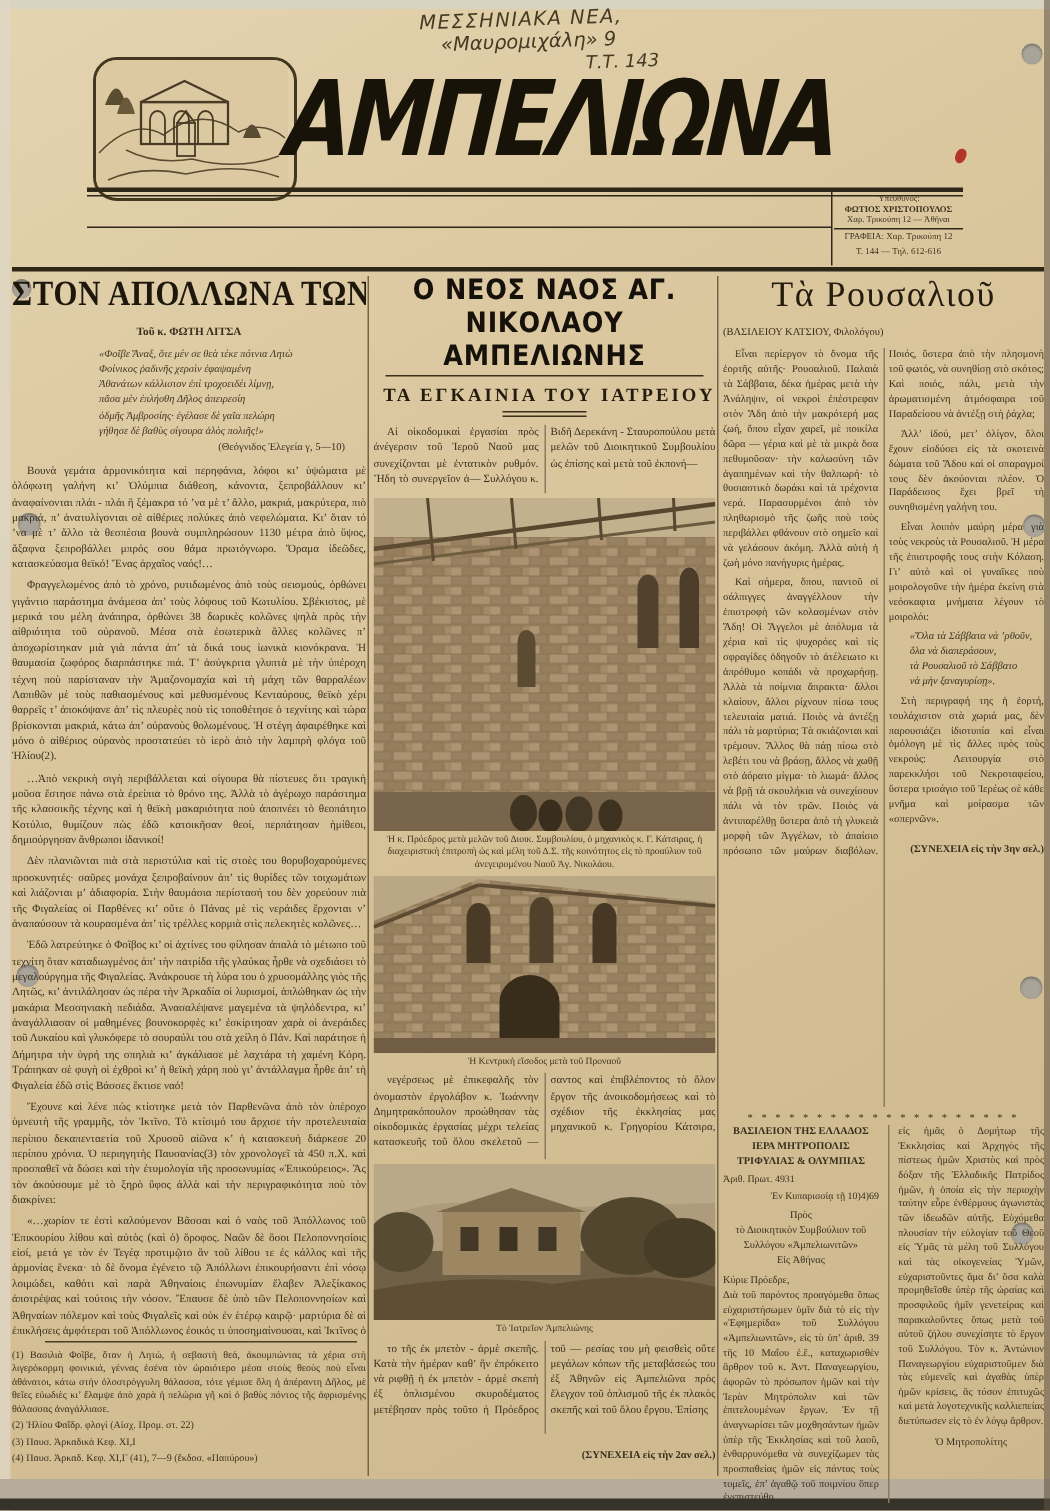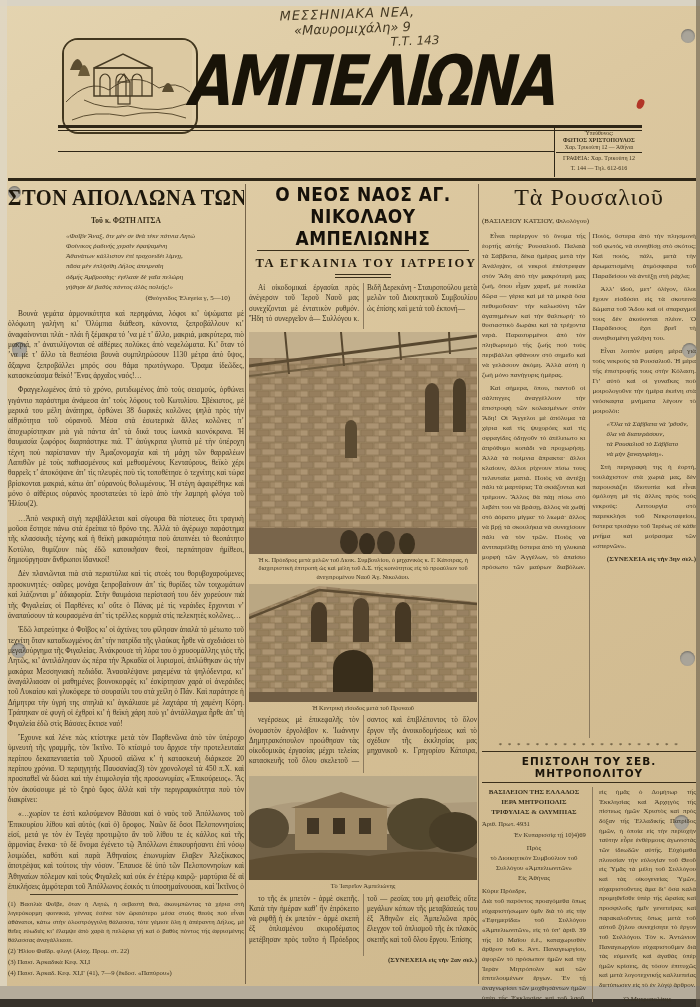--- a/index.html
+++ b/index.html
@@ -156,7 +156,7 @@
       <div>Ἀθανάτων κάλλιστον ἐπὶ τροχοειδέι λίμνῃ,</div>
       <div>πᾶσα μὲν ἐπλήσθη Δῆλος ἀπειρεσίη</div>
       <div>ὀδμῆς Ἀμβροσίης· ἐγέλασε δὲ γαῖα πελώρη</div>
-      <div>γήθησε δὲ βαθὺς πόντος ἁλὸς πολιῆς!»</div>
+      <div>γήθησε δὲ βαθὺς σίγουρα ἁλὸς πολιῆς!»</div>
     </div>
     <div class="poem-src">(Θεόγνιδος Ἐλεγεία γ, 5—10)</div>
     <p class="body">Βουνὰ γεμάτα ἁρμονικότητα καὶ περηφάνια, λόφοι κι’ ὑψώματα μὲ ὁλόφωτη γαλήνη κι’ Ὀλύμπια διάθεση, κάνοντα, ξεπροβάλλουν κι’ ἀναφαίνονται πλάι - πλάι ἢ ξέμακρα τό ’να μὲ τ’ ἄλλο, μακριά, μακρύτερα, πιὸ μακριά, π’ ἀνατυλίγονται σὲ αἰθέριες πολύκες ἀπὸ νεφελώματα. Κι’ ὅταν τό ’να μὲ τ’ ἄλλο τὰ θεσπέσια βουνὰ συμπληρώσουν 1130 μέτρα ἀπὸ ὕψος, ἄξαφνα ξεπροβάλλει μπρός σου θάμα πρωτόγνωρο. Ὅραμα ἰδεῶδες, κατασκεύασμα θεϊκό! Ἕνας ἀρχαῖος ναός!…</p>

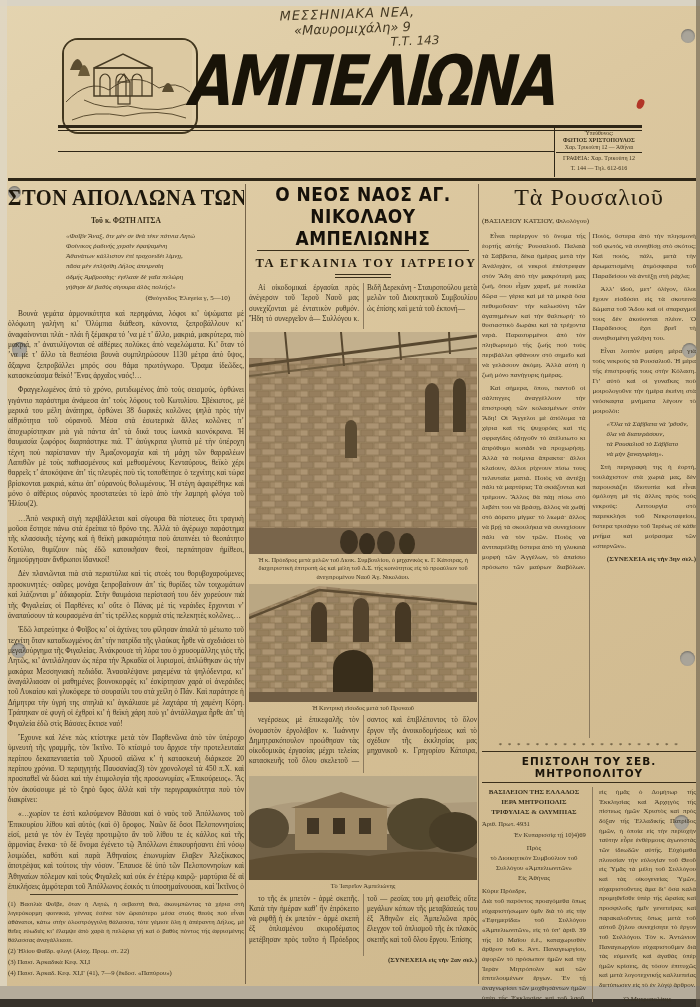--- a/index.html
+++ b/index.html
@@ -63,7 +63,7 @@
   .mid-b3{height:62px;margin-top:2px;}
   .photo{display:block;margin:3px 0 2px;}
   .caption{font-size:6.4px;line-height:1.3;text-align:center;color:#3c321e;margin:1px 6px 3px;}
-  .continuation{font-size:7px;font-weight:bold;text-align:right;margin-top:0;}
+  .continuation{font-size:7px;font-weight:bold;text-align:right;margin-top:10px;}
   .headline-r{font-size:24px;text-align:center;color:#241c0e;letter-spacing:1px;}
   .byline-r{font-size:7px;margin:6px 0 7px;color:#3a2f1b;}
   .right-body{column-count:2;column-gap:7px;column-rule:1px solid #8b7a5e;font-size:7px;line-height:1.42;

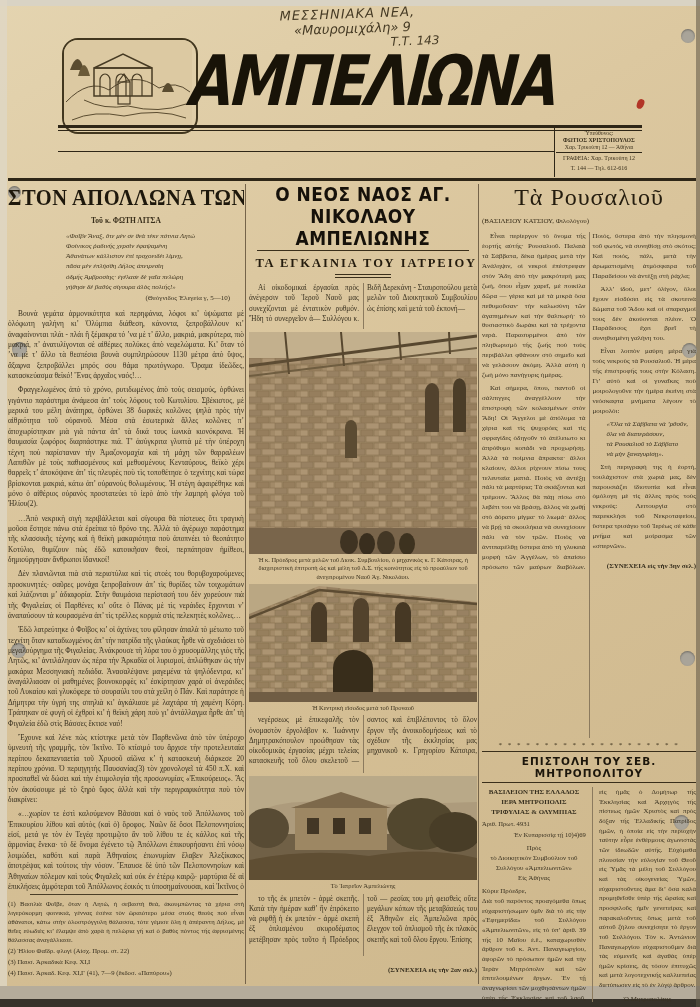--- a/index.html
+++ b/index.html
@@ -279,7 +279,6 @@
     </div>
 
     <div class="stars">* * * * * * * * * * * * * * * * * * * *</div>
-    <div class="letter-header">ΕΠΙΣΤΟΛΗ ΤΟΥ ΣΕΒ. ΜΗΤΡΟΠΟΛΙΤΟΥ</div>
 
     <div class="letter">
       <div class="lcol">

